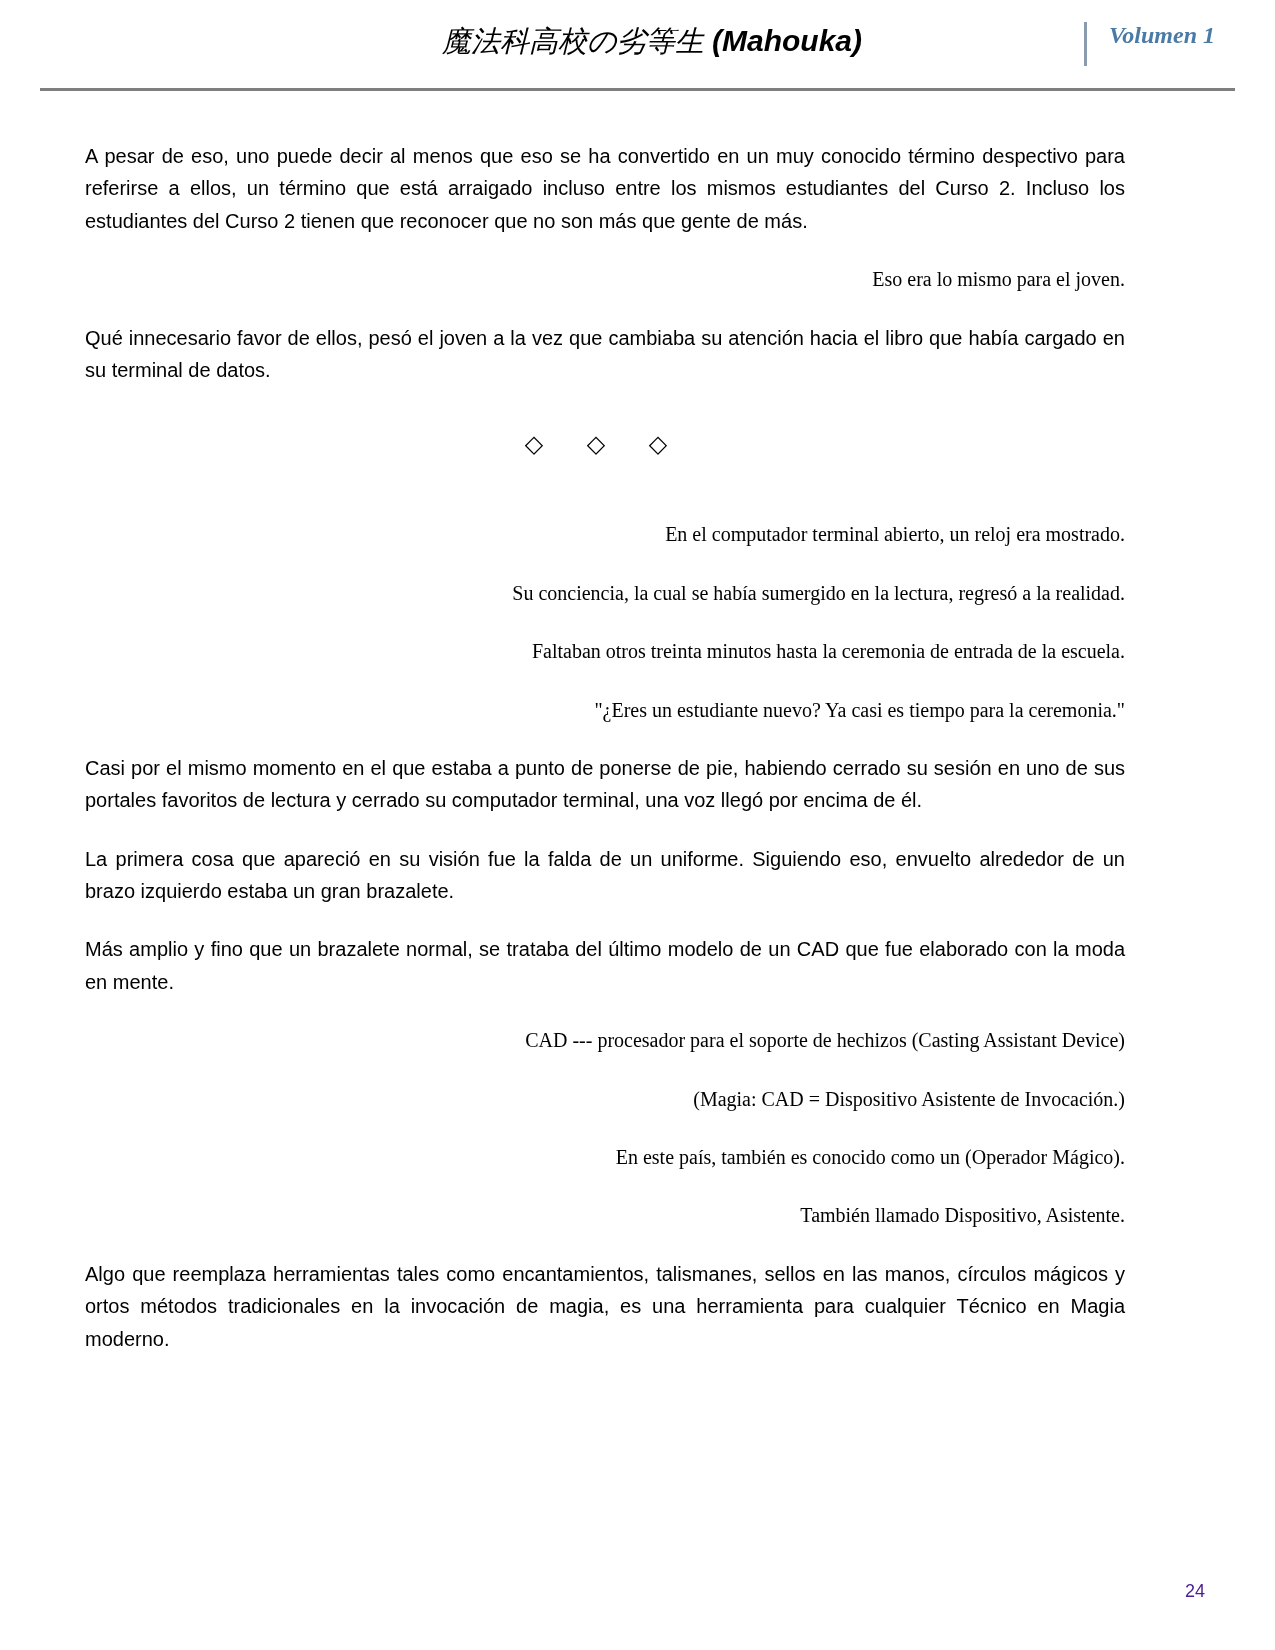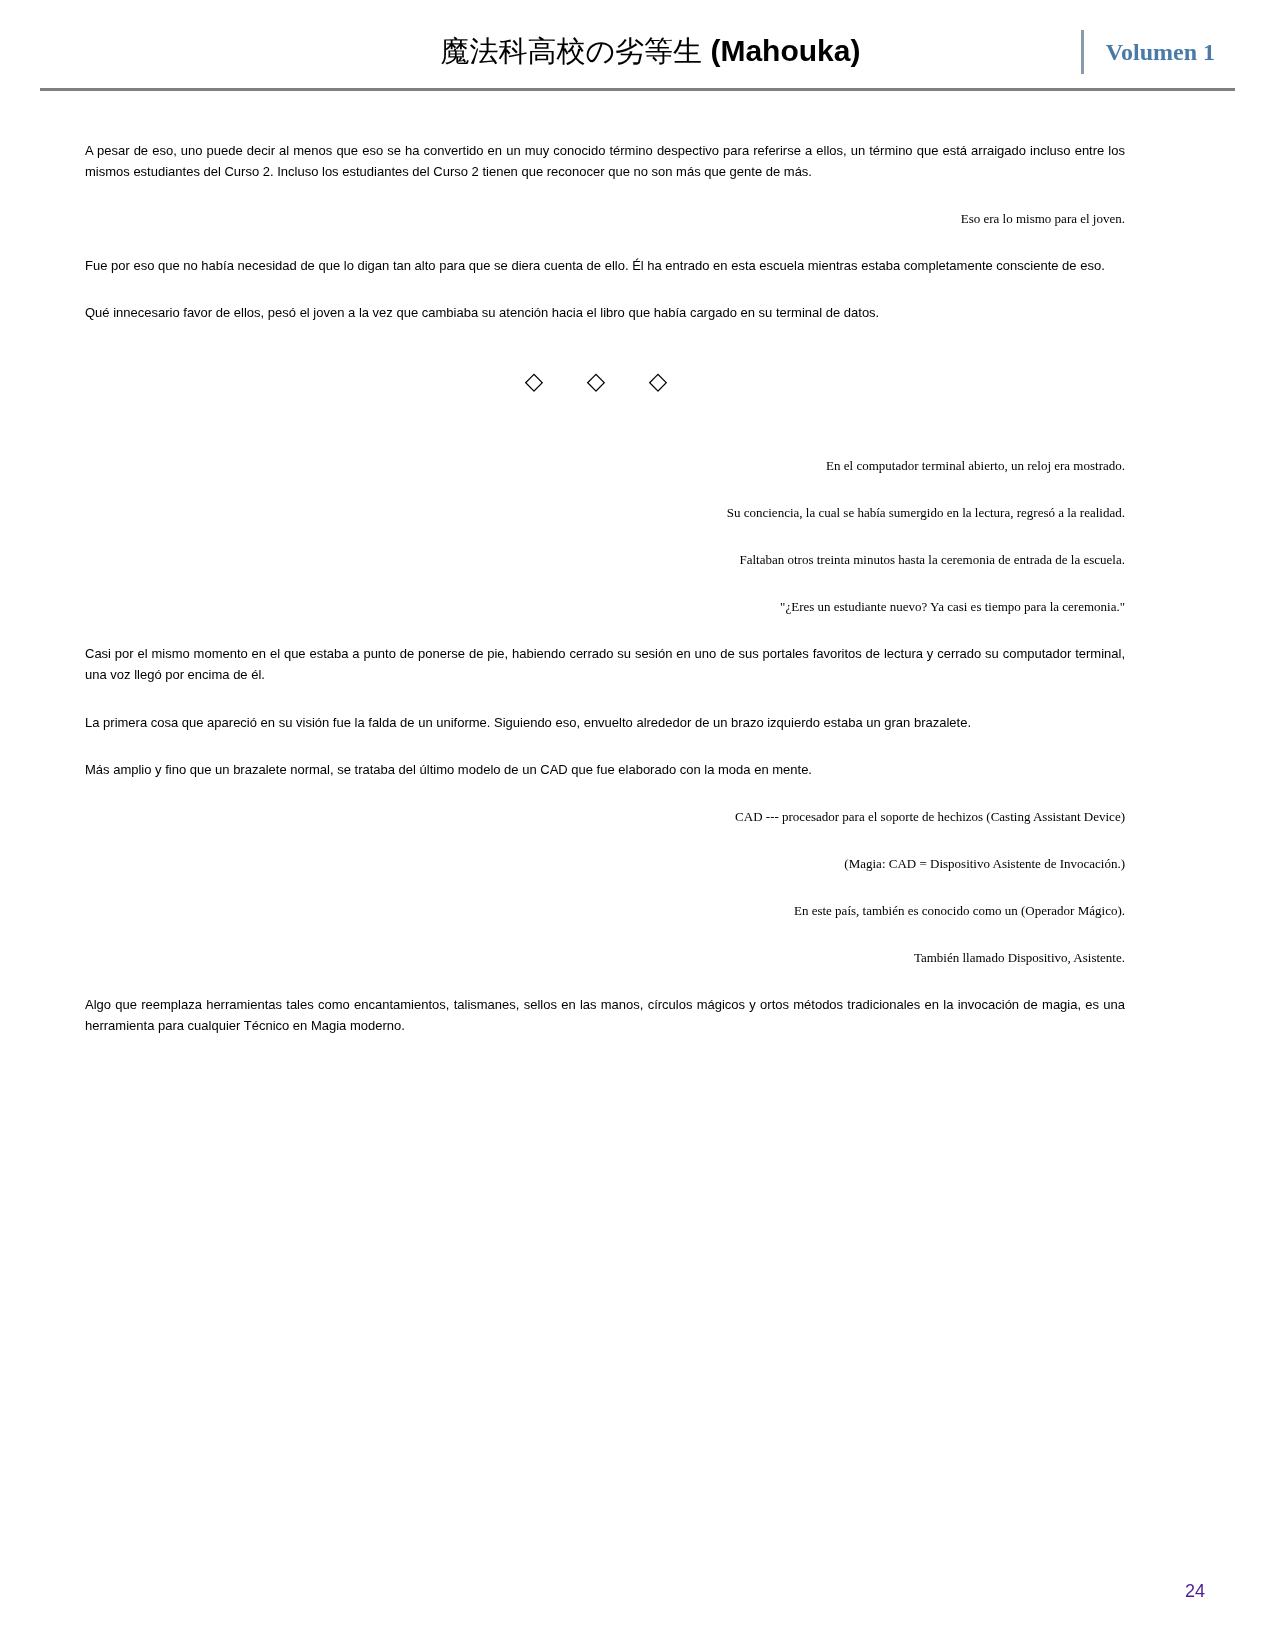--- a/index.html
+++ b/index.html
@@ -28,10 +28,11 @@
   }
   .header-inner {
     display: flex;
-    align-items: center;
+    align-items: flex-start;
     justify-content: flex-start;
     height: 60px;
     padding-left: 0;
+    font-style: italic;
   }
   .header-title {
     flex: 1 1 auto;

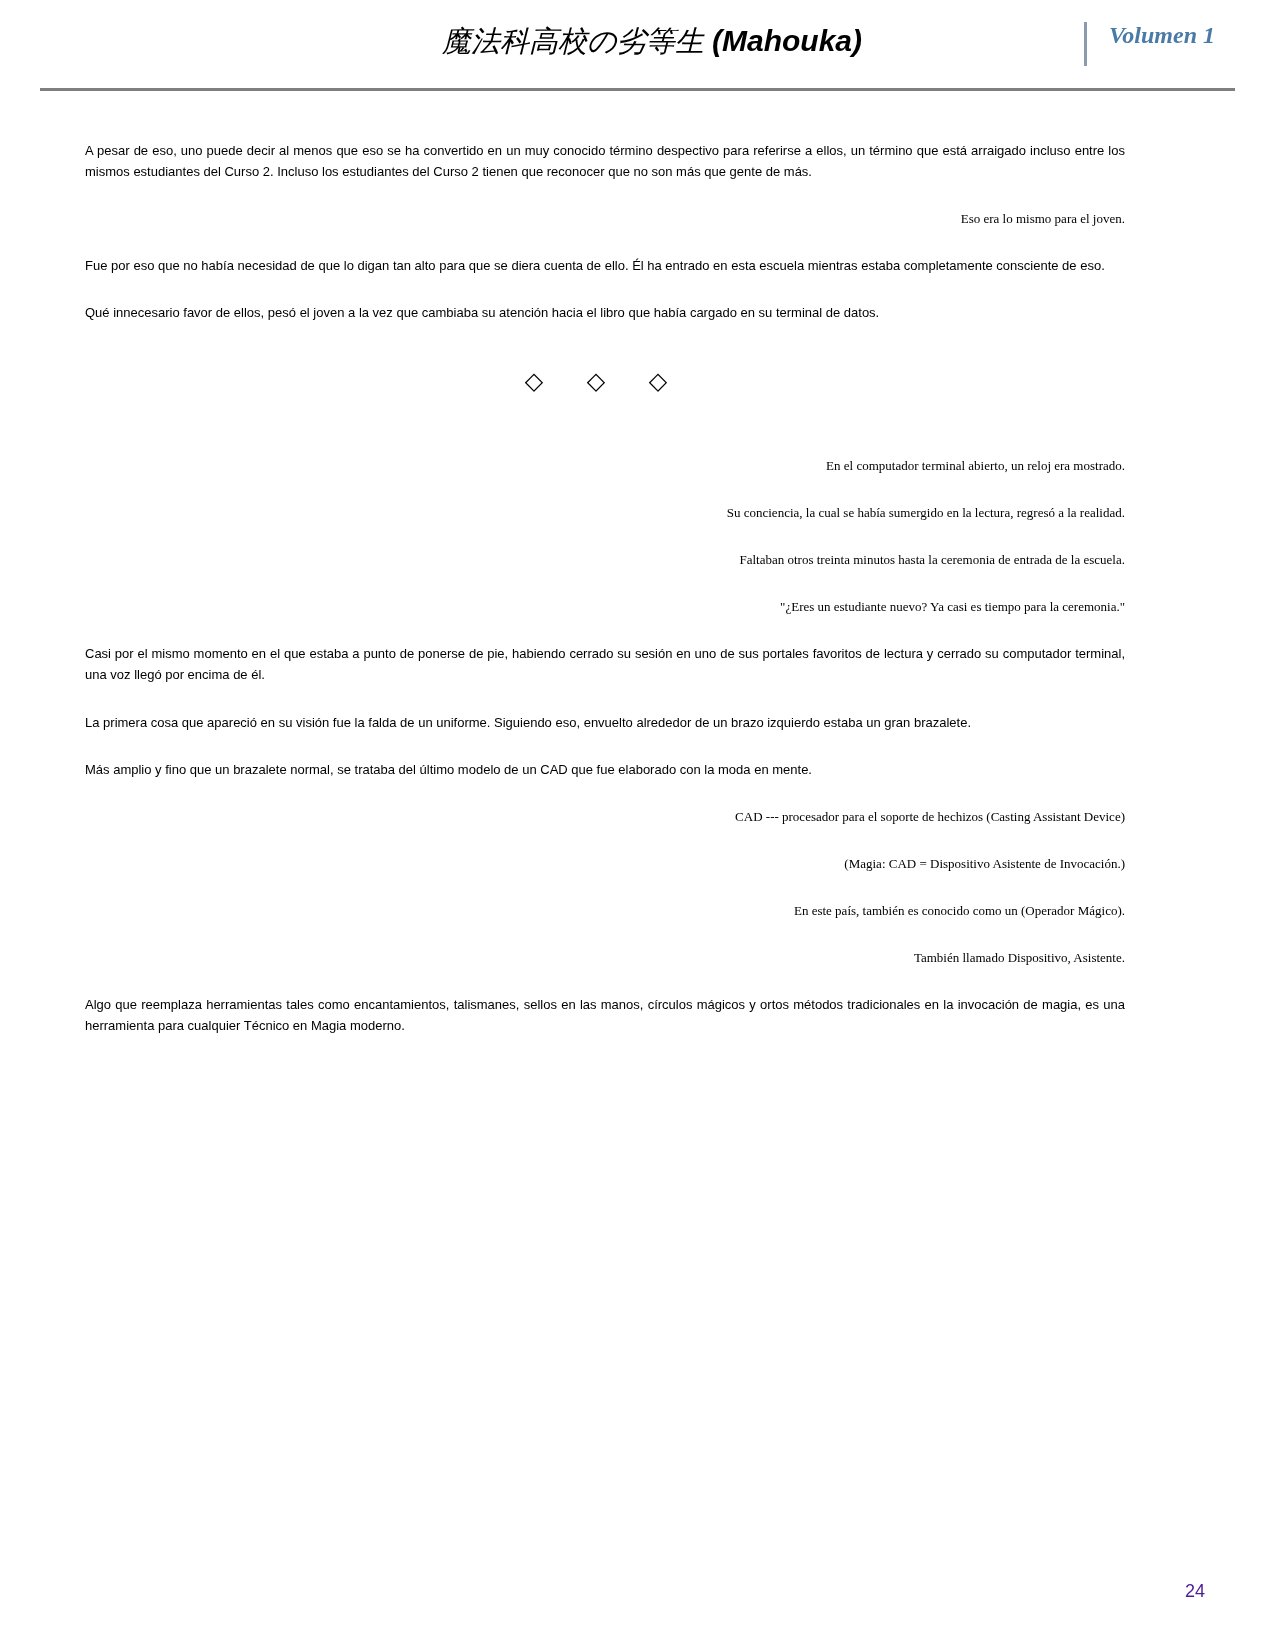--- a/index.html
+++ b/index.html
@@ -83,7 +83,7 @@
   }
   p.para {
     margin: 0 0 26px 0;
-    font-size: 13px;
+    font-size: 20px;
     line-height: 1.62;
     text-align: justify;
     color: #000000;

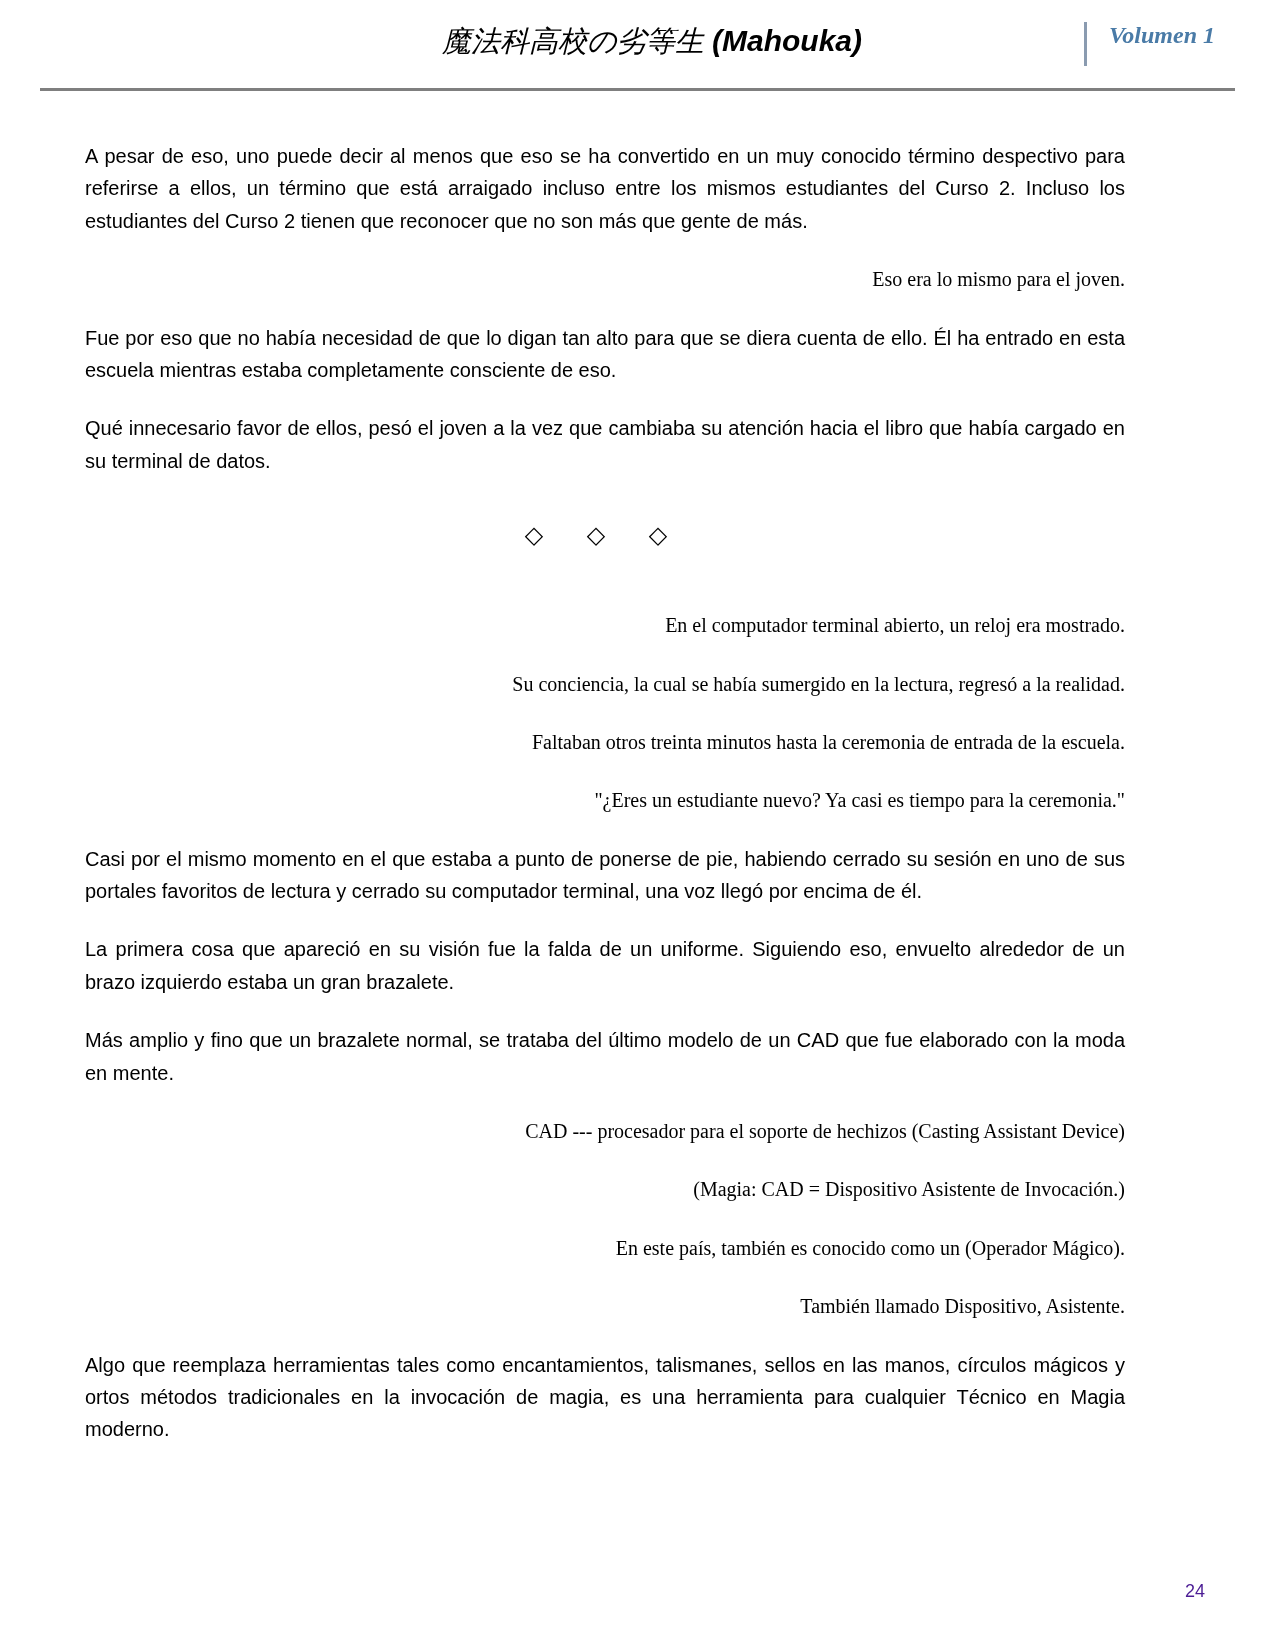--- a/index.html
+++ b/index.html
@@ -131,7 +131,6 @@
 
     <p class="para">A pesar de eso, uno puede decir al menos que eso se ha convertido en un muy conocido término despectivo para referirse a ellos, un término que está arraigado incluso entre los mismos estudiantes del Curso 2. Incluso los estudiantes del Curso 2 tienen que reconocer que no son más que gente de más.</p>
     <p class="para nojustify">Eso era lo mismo para el joven.</p>
-    <p class="para">Fue por eso que no había necesidad de que lo digan tan alto para que se diera cuenta de ello. Él ha entrado en esta escuela mientras estaba completamente consciente de eso.</p>
     <p class="para">Qué innecesario favor de ellos, pesó el joven a la vez que cambiaba su atención hacia el libro que había cargado en su terminal de datos.</p>
 
     <div class="divider-symbols">◇  ◇  ◇</div>

